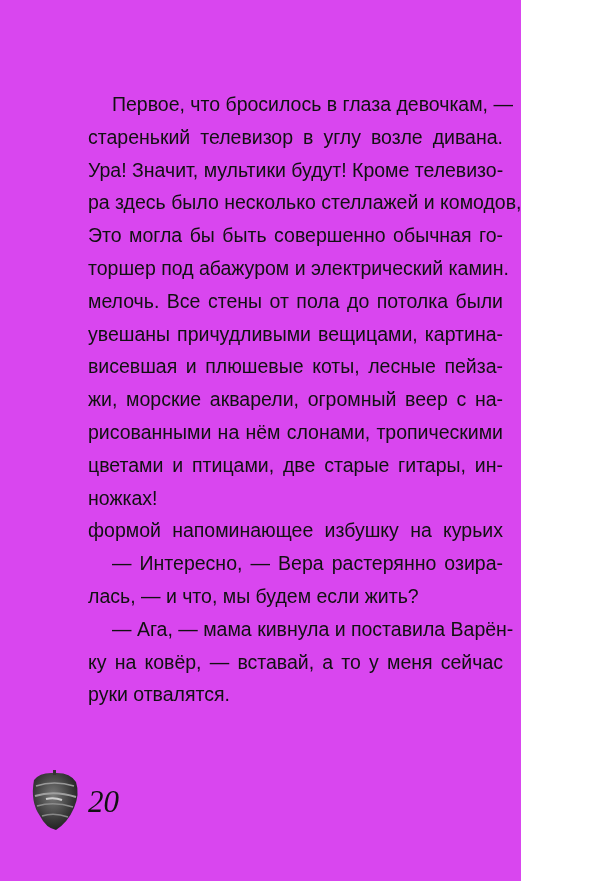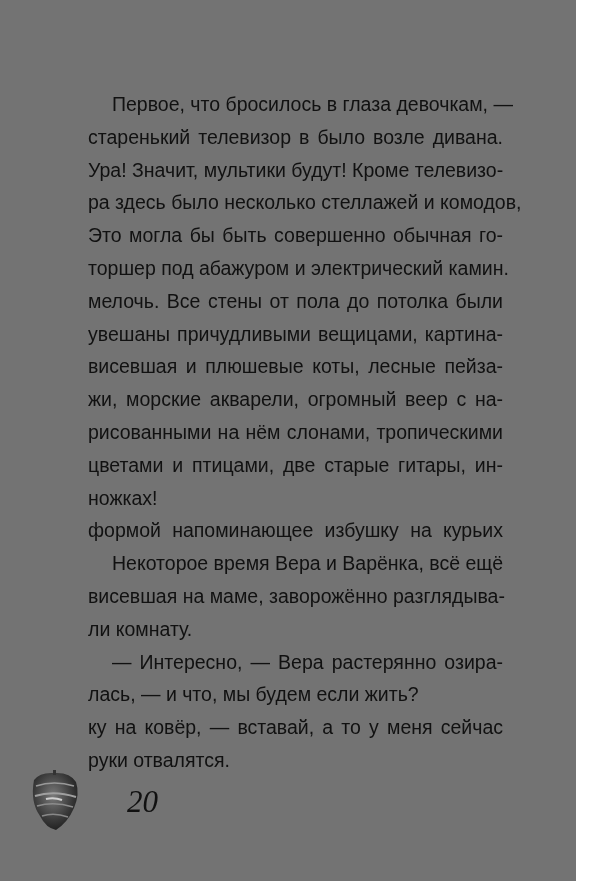--- a/index.html
+++ b/index.html
@@ -4,7 +4,7 @@
   <style>
     html, body { margin: 0; padding: 0; background: #ffffff; }
     body { width: 600px; height: 881px; position: relative; overflow: hidden; }
-    .page { position: absolute; left: 0; top: 0; width: 576px; height: 881px; background: #737373; }
+    .page { position: absolute; left: 0; top: 0; width: 521px; height: 881px; background: #d946ef; }
     .text-block {
       position: absolute; left: 88px; top: 88px; width: 415px;
       font-family: "Liberation Sans", sans-serif;

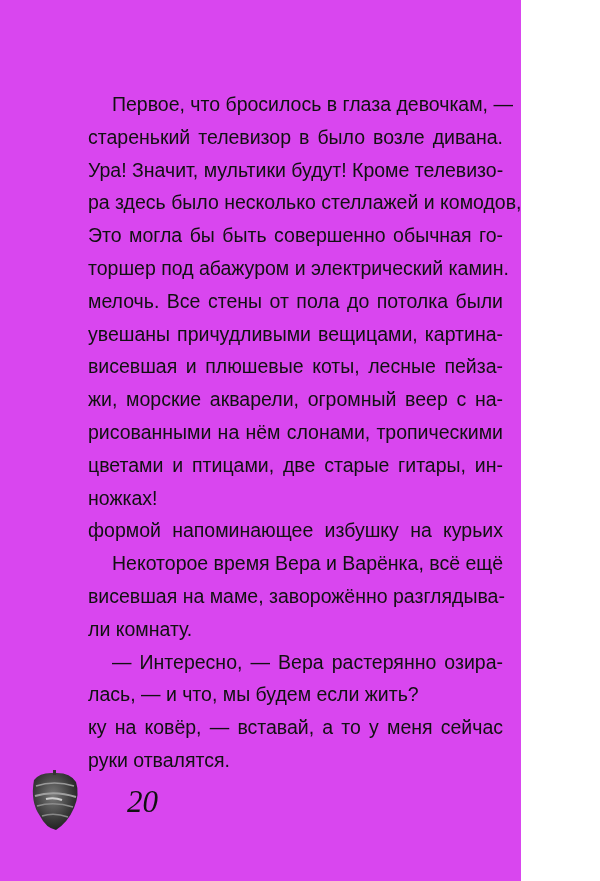--- a/index.html
+++ b/index.html
@@ -28,7 +28,7 @@
   <div class="text-block">
     <div>
       <span class="line indent">Первое, что бросилось в глаза девочкам, —</span>
-      <span class="line">старенький телевизор в было возле дивана.</span>
+      <span class="line">старенький телевизор в углу возле дивана.</span>
       <span class="line">Ура! Значит, мультики будут! Кроме телевизо-</span>
       <span class="line">ра здесь было несколько стеллажей и комодов,</span>
       <span class="line">Это могла бы быть совершенно обычная го-</span>

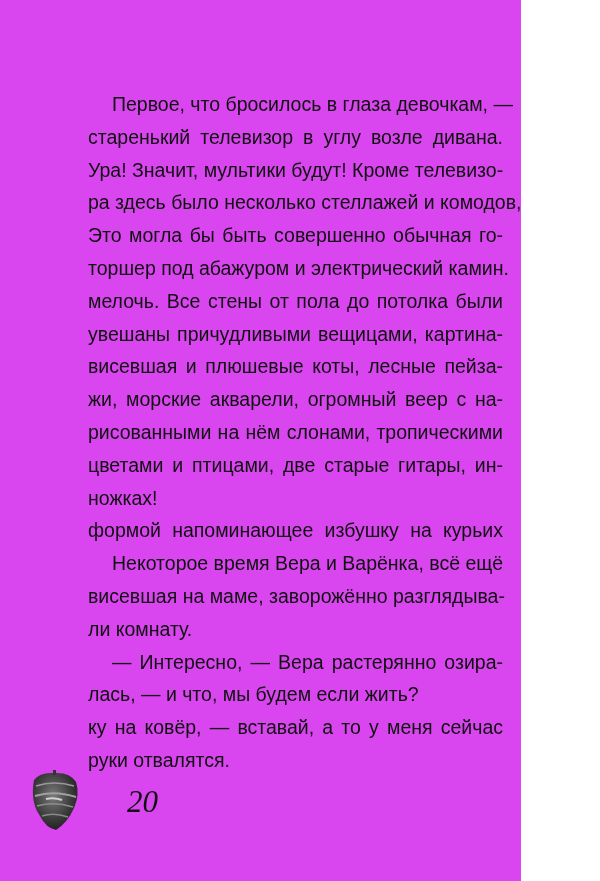--- a/index.html
+++ b/index.html
@@ -43,11 +43,6 @@
       <span class="line">формой напоминающее избушку на курьих</span>
     </div>
     <div>
-      <span class="line indent">Некоторое время Вера и Варёнка, всё ещё</span>
-      <span class="line">висевшая на маме, заворожённо разглядыва-</span>
-      <span class="line last">ли комнату.</span>
-    </div>
-    <div>
       <span class="line indent">— Интересно, — Вера растерянно озира-</span>
       <span class="line last">лась, — и что, мы будем если жить?</span>
     </div>

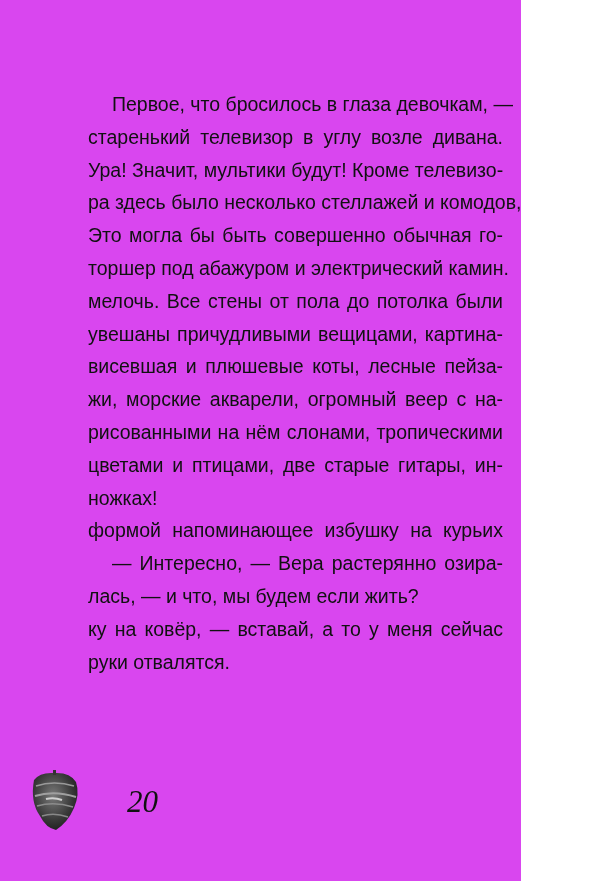--- a/index.html
+++ b/index.html
@@ -47,6 +47,7 @@
       <span class="line last">лась, — и что, мы будем если жить?</span>
     </div>
     <div>
+      <span class="line indent">— Ага, — мама кивнула и поставила Варён-</span>
       <span class="line">ку на ковёр, — вставай, а то у меня сейчас</span>
       <span class="line last">руки отвалятся.</span>
     </div>

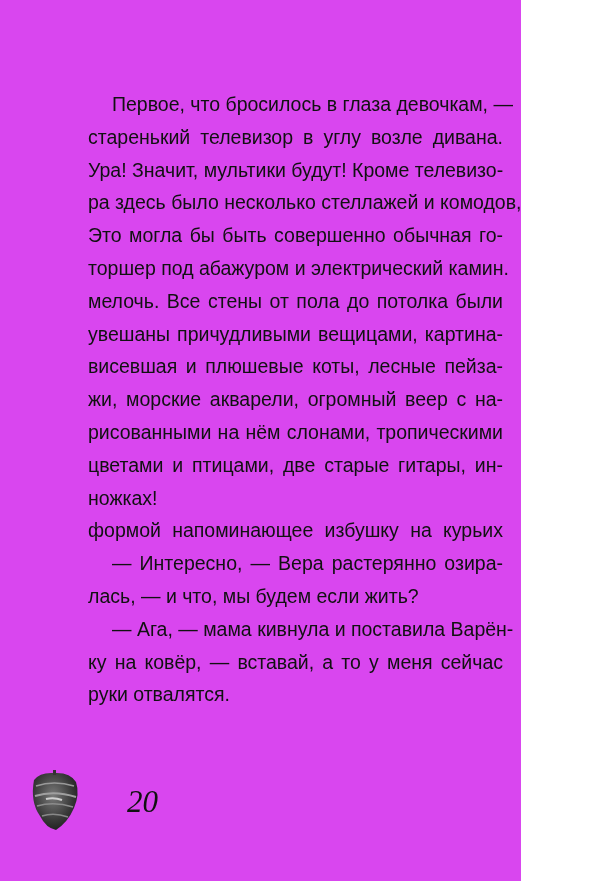--- a/index.html
+++ b/index.html
@@ -18,7 +18,7 @@
     .page-number {
       position: absolute; left: 62px; top: 14px;
       font-family: "Liberation Serif", serif; font-style: italic;
-      font-size: 31px; color: #111111; margin-left: 39px;
+      font-size: 31px; color: #111111;
     }
   </style>
 </head>

